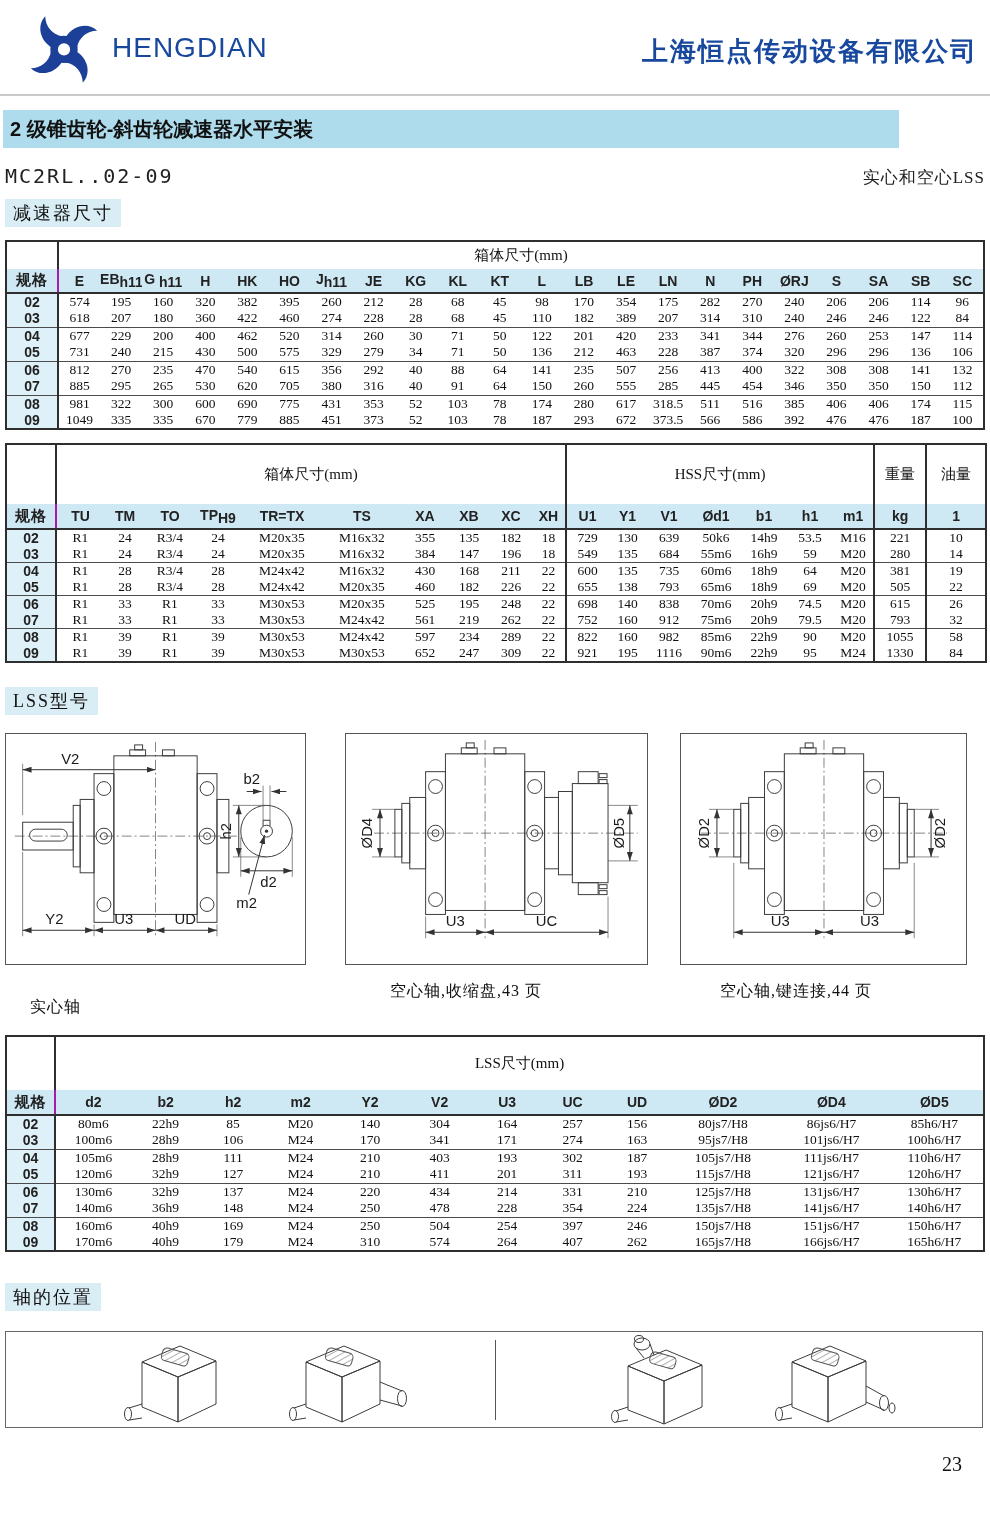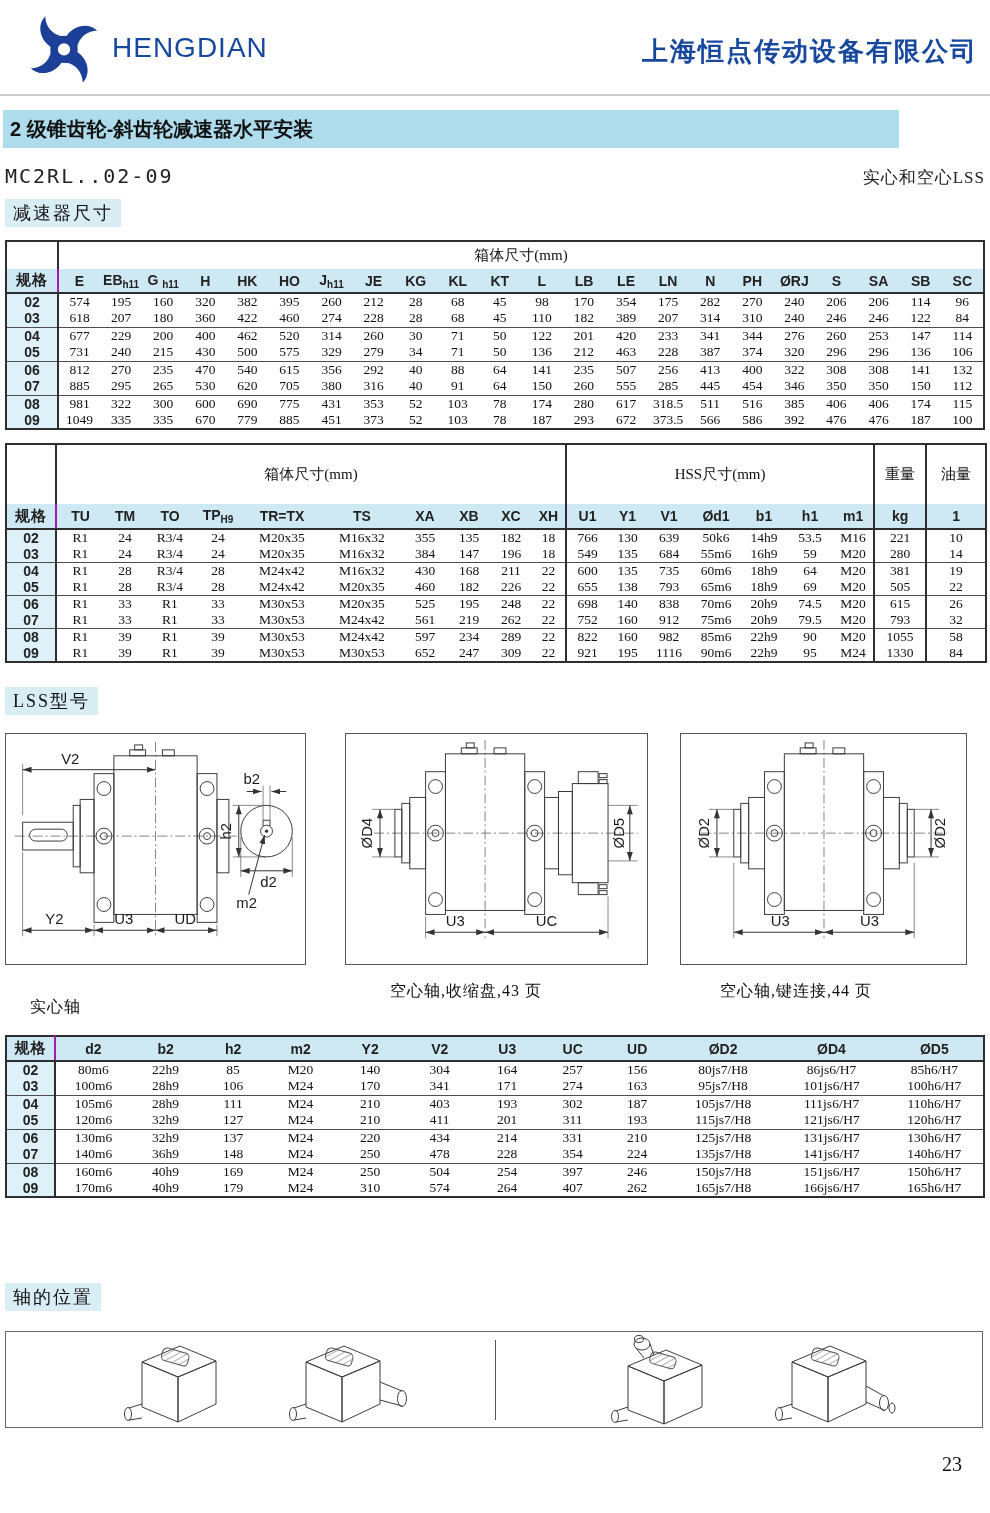--- a/index.html
+++ b/index.html
@@ -38,7 +38,7 @@
   .tbl .grp{font:15px "Liberation Serif",serif;color:#111;background:#fff;}
   .tbl .cols th{background:var(--table-header-bg);font:600 14px "Liberation Sans",sans-serif;color:#222;
     border-bottom:2px solid #2e2e2e;}
-  .tbl .cols th sub{font-size:10px;vertical-align:-3px;}
+  .tbl .cols th sub{font-size:14px;vertical-align:-3px;}
   .tbl th.blank{border-right:2px solid #2e2e2e;background:#fff;}
   .tbl th.spec-h{border-right:2px solid #a21caf;font:bold 15px "Liberation Sans",sans-serif;letter-spacing:1px;}
   .tbl td.spec{background:var(--spec-col-bg);border-right:2px solid #2e2e2e;font:bold 14px "Liberation Sans",sans-serif;color:#222;}

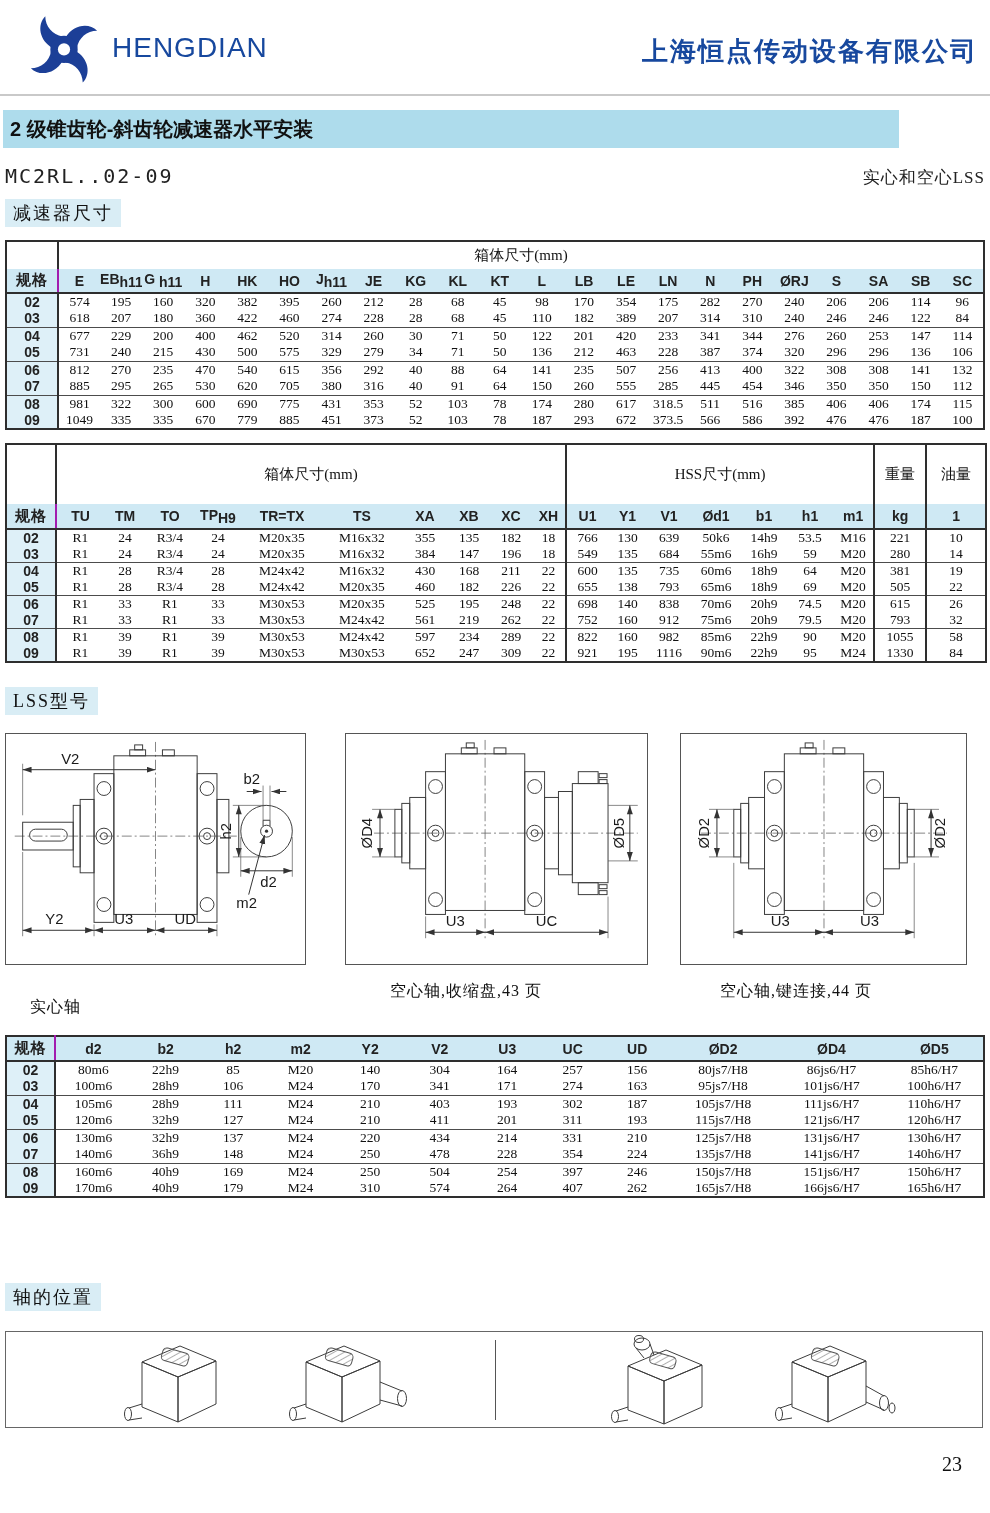--- a/index.html
+++ b/index.html
@@ -448,7 +448,7 @@
             <td class="val">135</td>
             <td class="val">182</td>
             <td class="val">18</td>
-            <td class="val vsep">766</td>
+            <td class="val vsep">729</td>
             <td class="val">130</td>
             <td class="val">639</td>
             <td class="val">50k6</td>

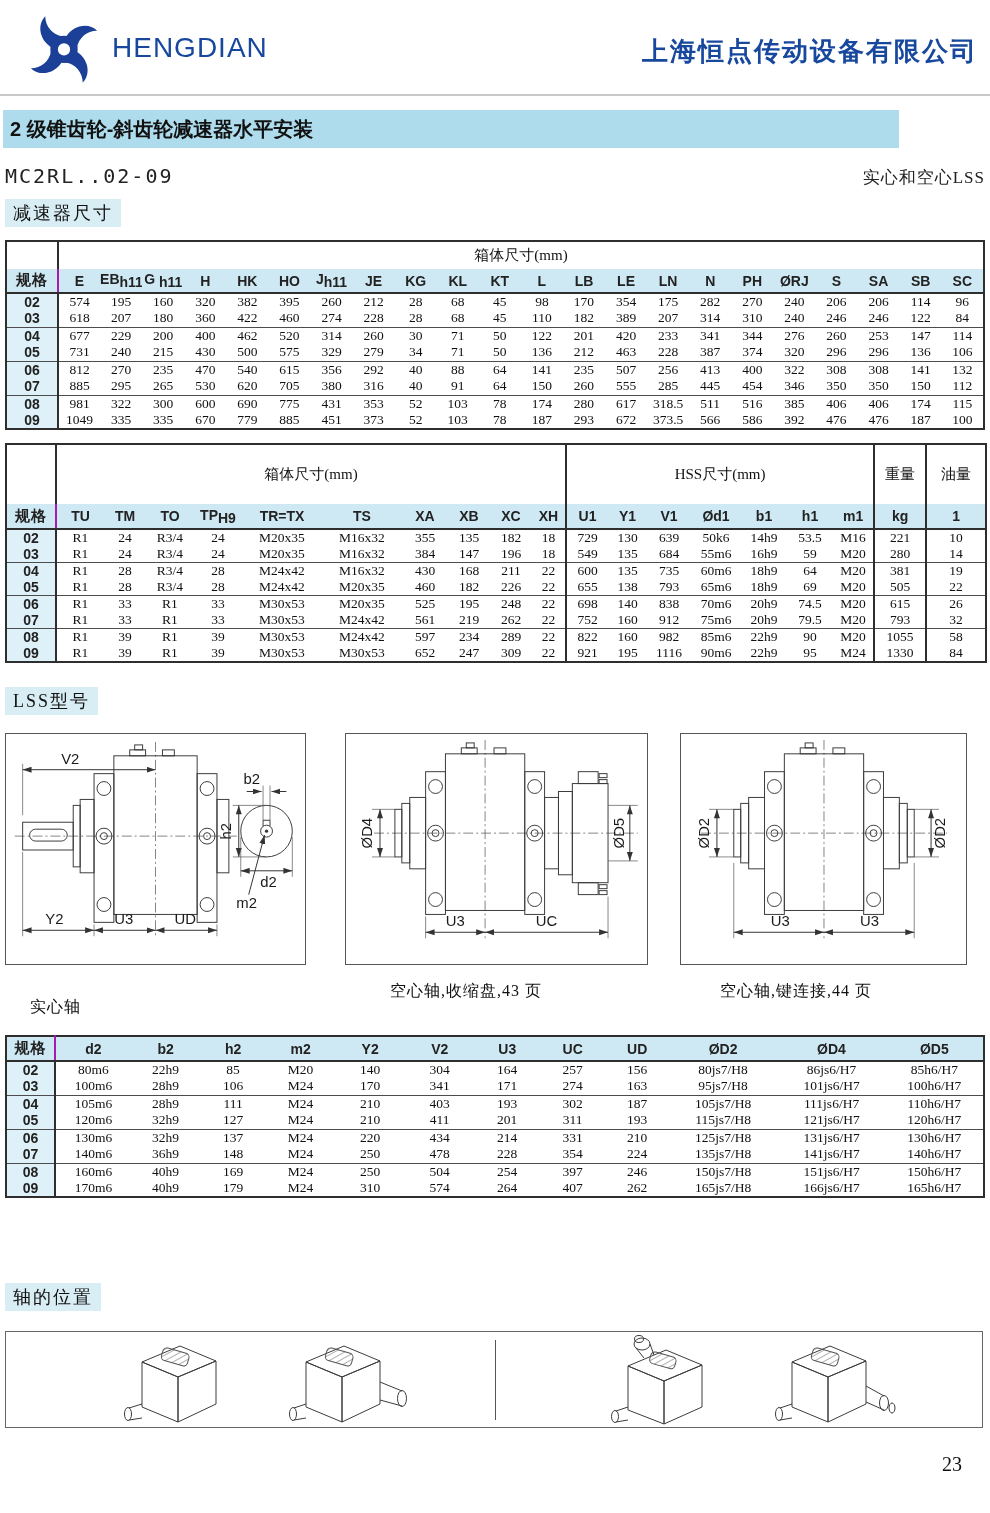--- a/index.html
+++ b/index.html
@@ -787,6 +787,10 @@
           <col style="width: 96px;">
         </colgroup>
         <thead>
+          <tr>
+            <th class="blank"></th>
+            <th class="grp" colspan="12">LSS尺寸(mm)</th>
+          </tr>
           <tr class="cols">
             <th class="spec-h">规格</th>
             <th>d2</th>

